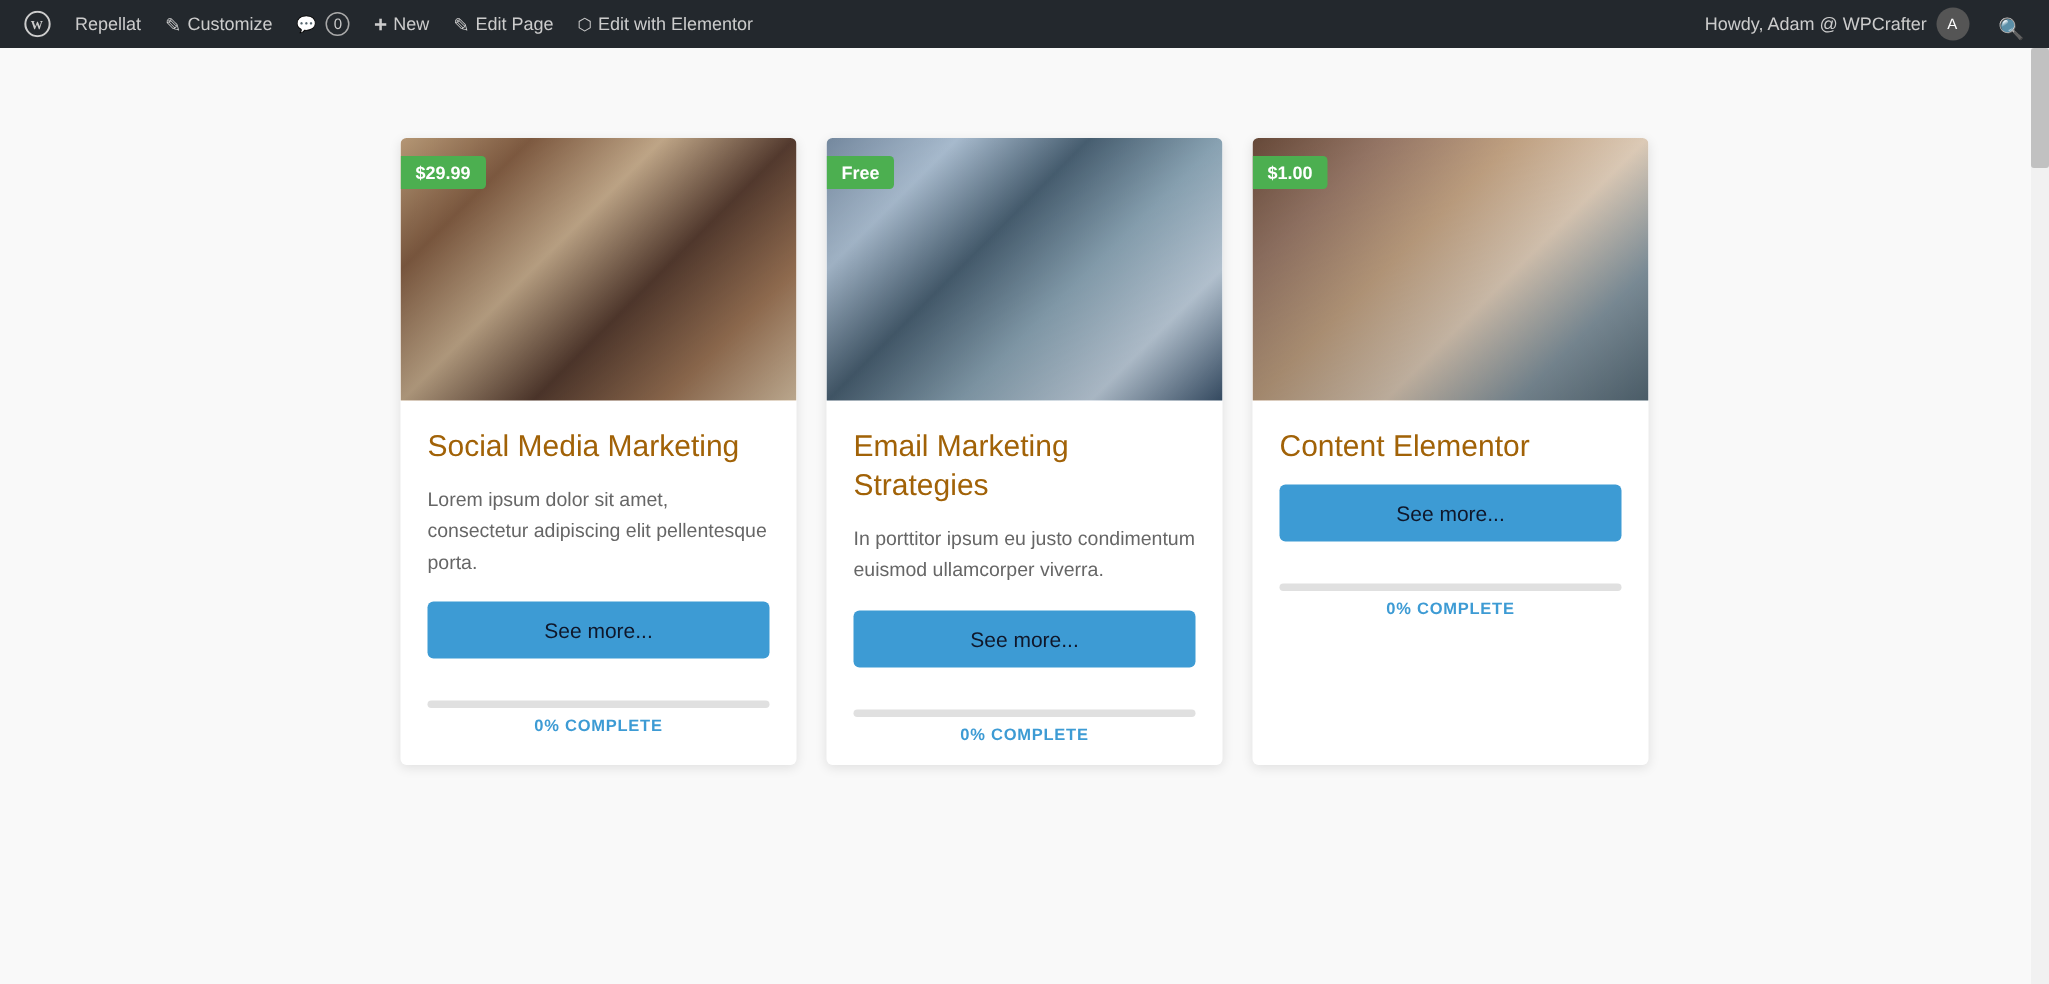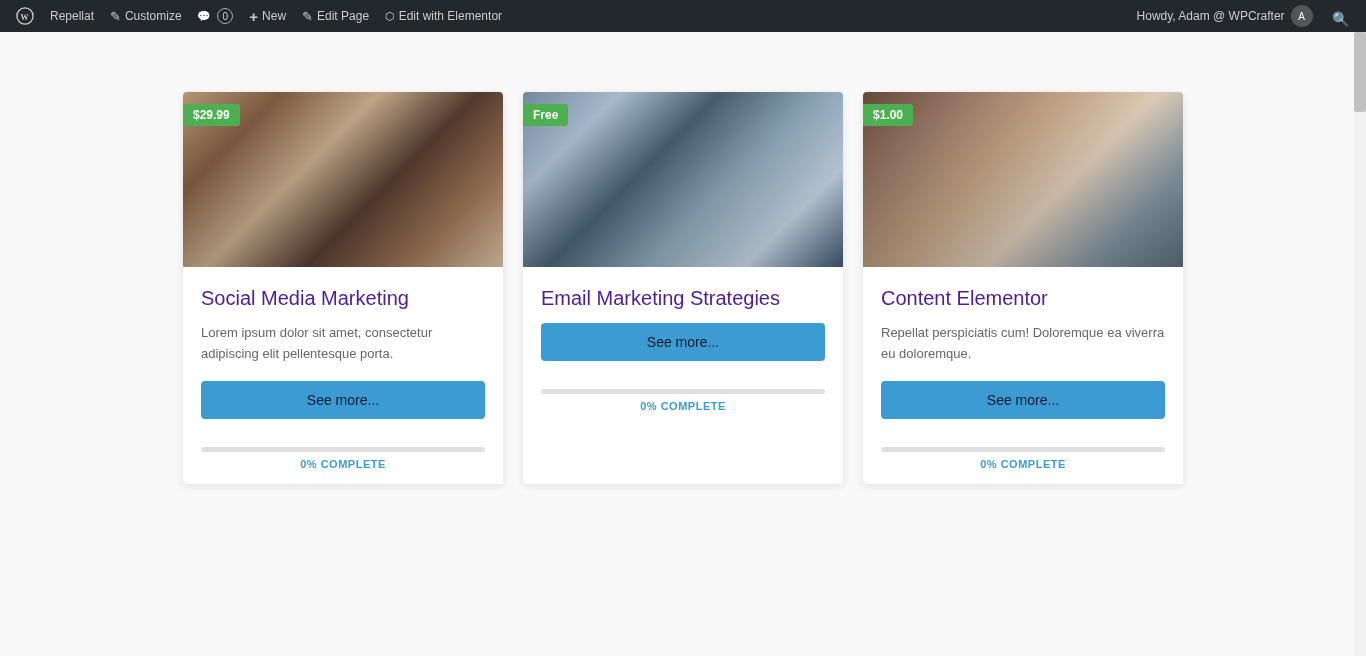--- a/index.html
+++ b/index.html
@@ -82,7 +82,7 @@
       background: #fff;
       border-radius: 4px;
       box-shadow: 0 2px 8px rgba(0,0,0,0.1);
-      width: 320px;
+      width: 264px;
       overflow: hidden;
       flex-shrink: 0;
     }

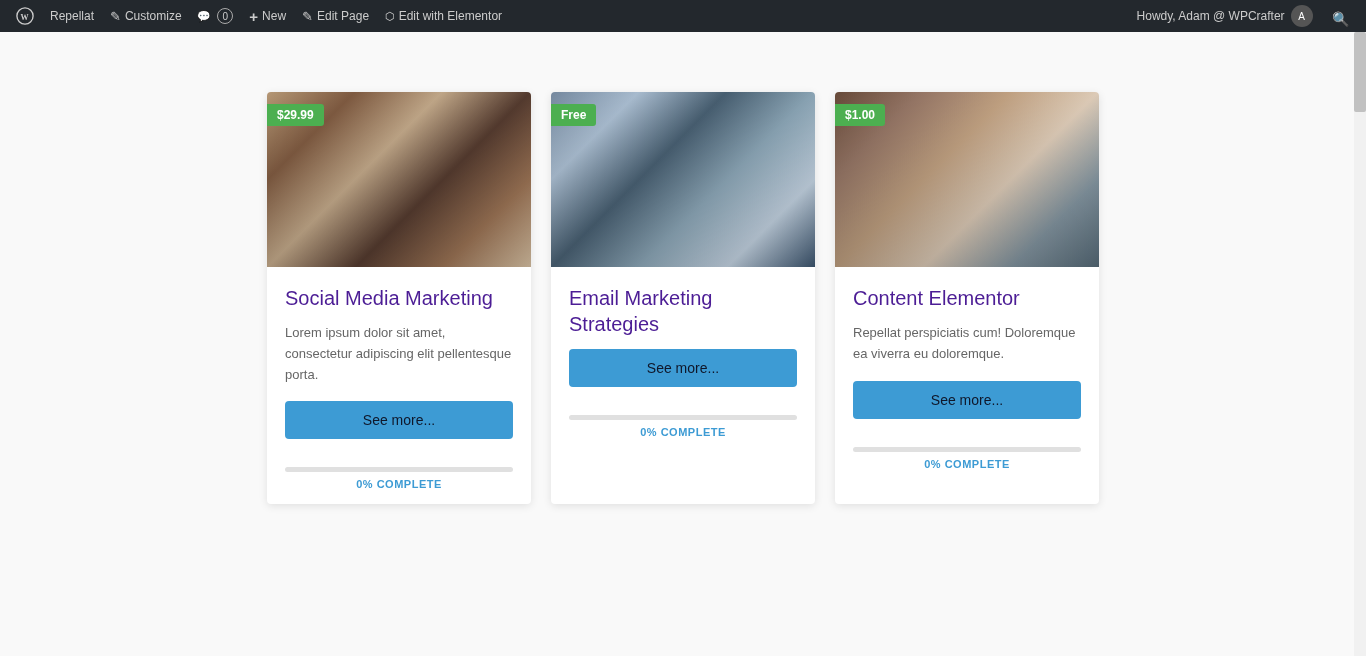--- a/index.html
+++ b/index.html
@@ -147,7 +147,7 @@
     .card-title {
       font-size: 20px;
       font-weight: 400;
-      color: #4c1d95;
+      color: #a16207;
       margin-bottom: 12px;
       line-height: 1.3;
     }

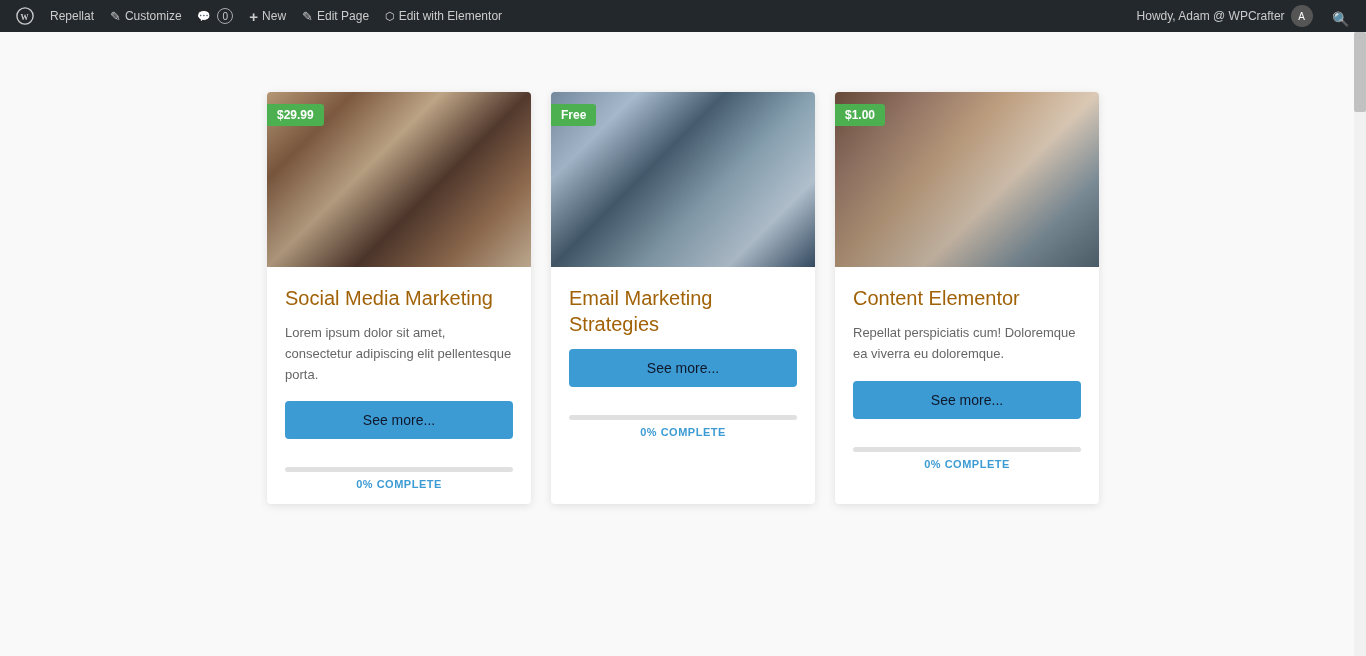--- a/index.html
+++ b/index.html
@@ -309,7 +309,6 @@
       </div>
       <div class="card-body">
         <h2 class="card-title">Content Elementor</h2>
-        <p class="card-desc">Repellat perspiciatis cum! Doloremque ea viverra eu doloremque.</p>
         <button class="see-more-btn">See more...</button>
       </div>
       <div class="card-footer">

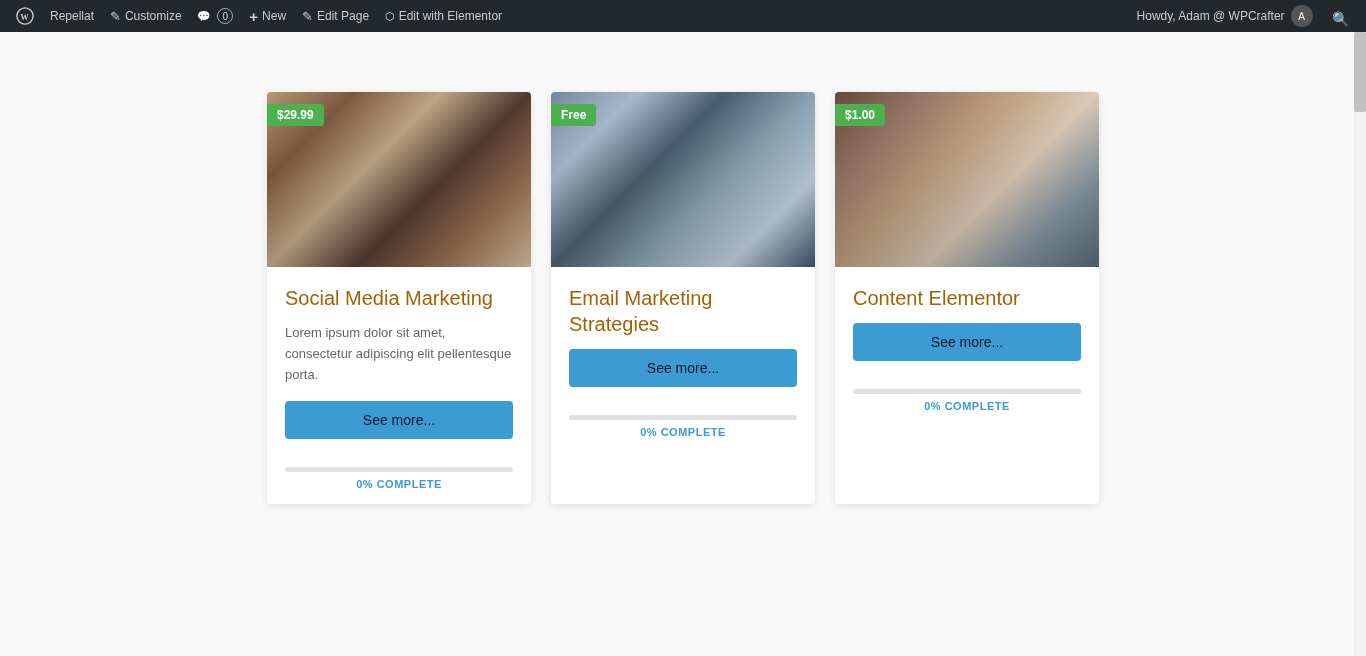--- a/index.html
+++ b/index.html
@@ -293,6 +293,7 @@
       </div>
       <div class="card-body">
         <h2 class="card-title">Email Marketing Strategies</h2>
+        <p class="card-desc">In porttitor ipsum eu justo condimentum euismod ullamcorper viverra.</p>
         <button class="see-more-btn">See more...</button>
       </div>
       <div class="card-footer">

